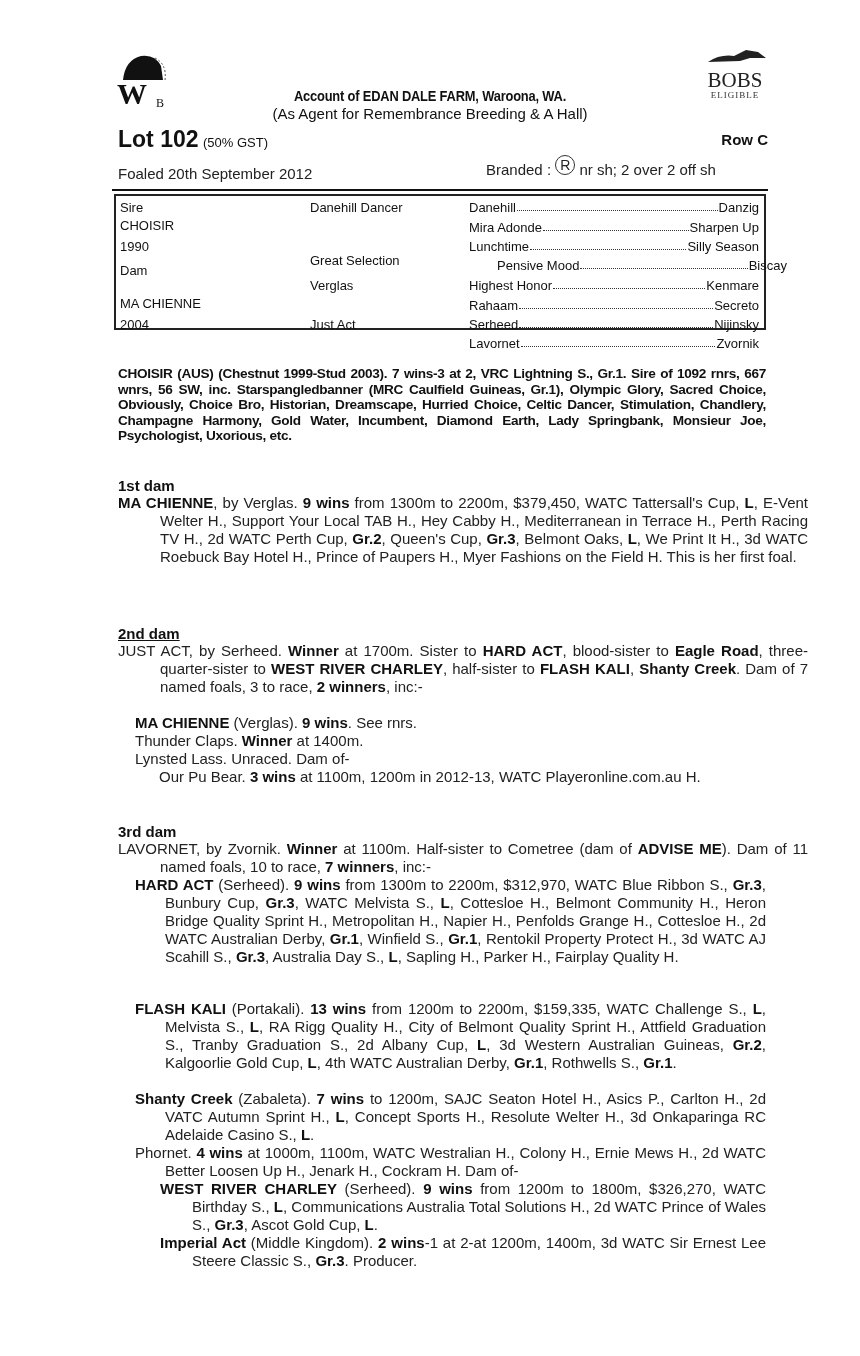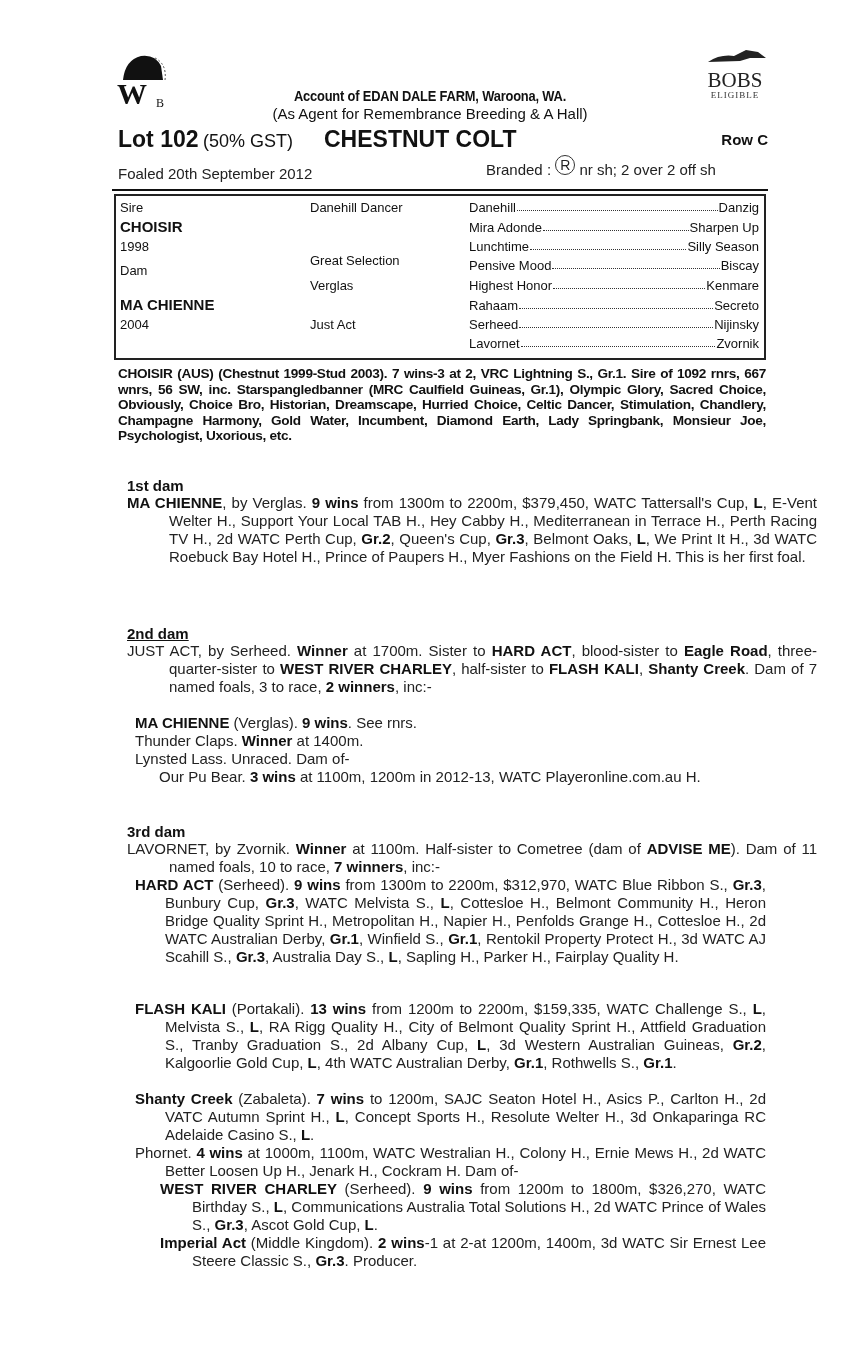--- a/index.html
+++ b/index.html
@@ -11,7 +11,7 @@
   .agent { left:0; width:860px; top:105px; text-align:center; font-size:15px; }
   .lotline { left:118px; top:126px; width:650px; height:30px; }
   .lot { font-weight:bold; font-size:23px; }
-  .gst { font-size:18px; }
+  .gst { font-size:13px; }
   .colt { position:absolute; left:206px; top:0; font-weight:bold; font-size:23px; }
   .row { position:absolute; right:0; top:5px; font-weight:bold; font-size:15px; }
   .foaled { left:118px; top:165px; font-size:15px; color:#222; }

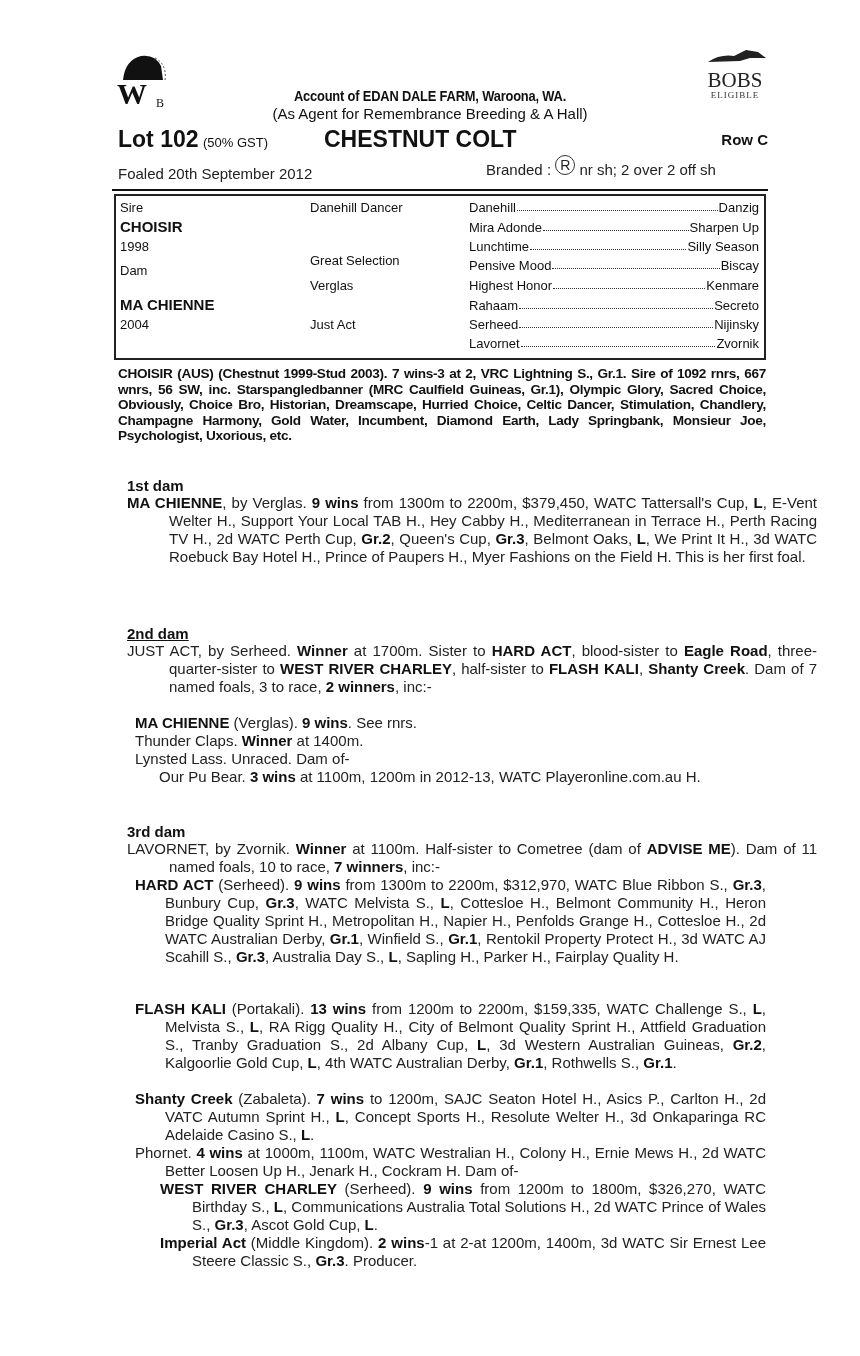--- a/index.html
+++ b/index.html
@@ -58,7 +58,6 @@
 <div class="abs lotline">
   <span class="lot">Lot 102</span>
   <span class="gst">(50% GST)</span>
-  <span class="colt">CHESTNUT COLT</span>
   <span class="row">Row C</span>
 </div>
 

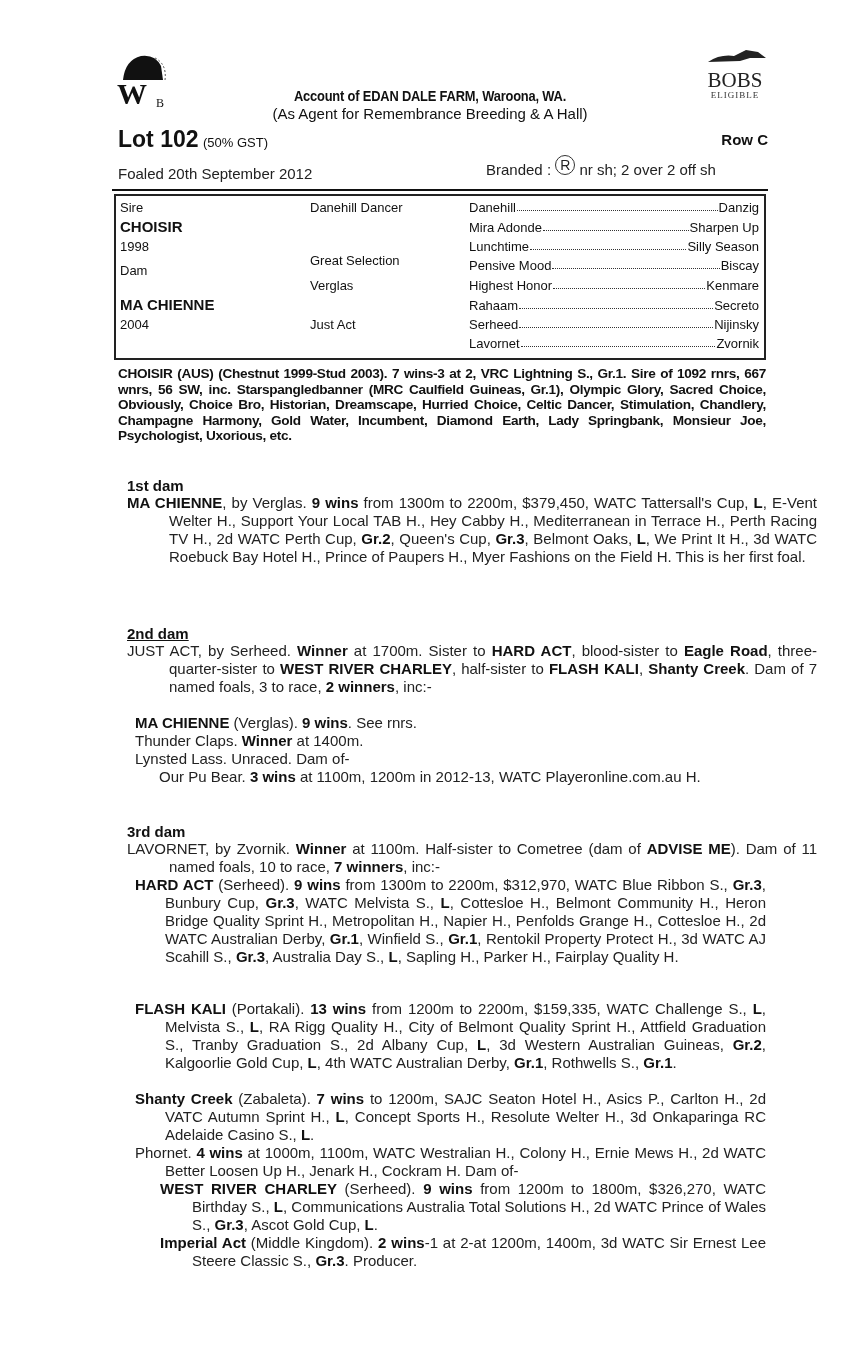--- a/index.html
+++ b/index.html
@@ -18,7 +18,7 @@
   .branded { left:486px; top:160px; font-size:15px; color:#222; }
   .reg { display:inline-block; font-size:14px; border:1px solid #333; border-radius:50%; width:18px; height:18px; line-height:18px; text-align:center; position:relative; top:-5px; }
   .hr { left:112px; top:189px; width:656px; height:2px; background:#111; }
-  .ped { left:114px; top:194px; width:652px; height:166px; border:2px solid #222; box-sizing:border-box; font-size:13px; }
+  .ped { left:114px; top:194px; width:652px; height:136px; border:2px solid #222; box-sizing:border-box; font-size:13px; }
   .ped .c { position:absolute; white-space:nowrap; }
   .ped .big { font-weight:bold; font-size:15px; }
   .ped .gp { position:absolute; left:353px; width:290px; display:flex; white-space:nowrap; }

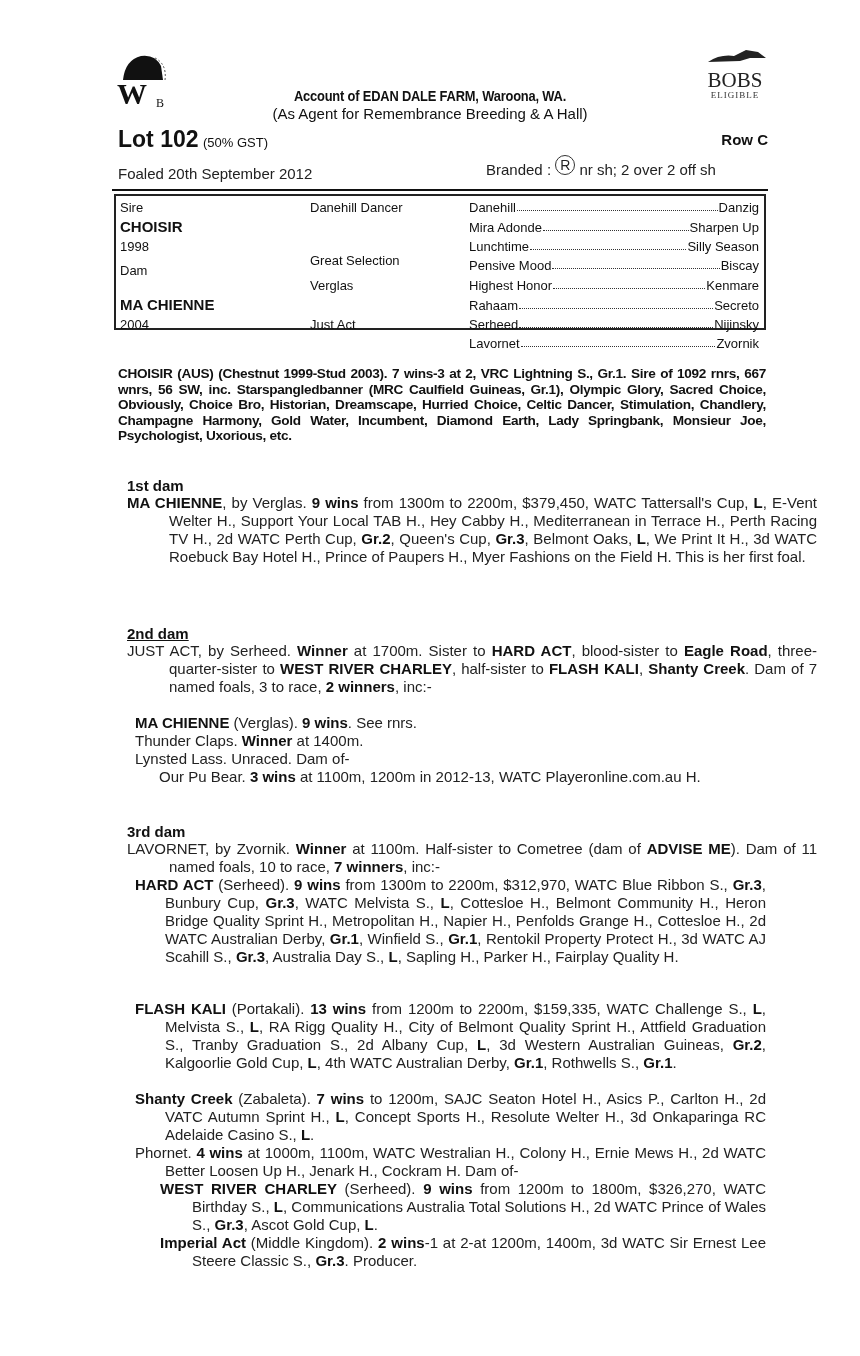--- a/index.html
+++ b/index.html
@@ -20,7 +20,7 @@
   .hr { left:112px; top:189px; width:656px; height:2px; background:#111; }
   .ped { left:114px; top:194px; width:652px; height:136px; border:2px solid #222; box-sizing:border-box; font-size:13px; }
   .ped .c { position:absolute; white-space:nowrap; }
-  .ped .big { font-weight:bold; font-size:15px; }
+  .ped .big { font-weight:normal; font-size:13px; }
   .ped .gp { position:absolute; left:353px; width:290px; display:flex; white-space:nowrap; }
   .ped .gp .dots { flex:1; border-bottom:1px dotted #333; margin:0 1px 4px; }
   .sirepara { left:118px; top:366px; width:648px; font-weight:bold; font-size:13.6px; line-height:15.5px; letter-spacing:-0.3px; text-align:justify; }

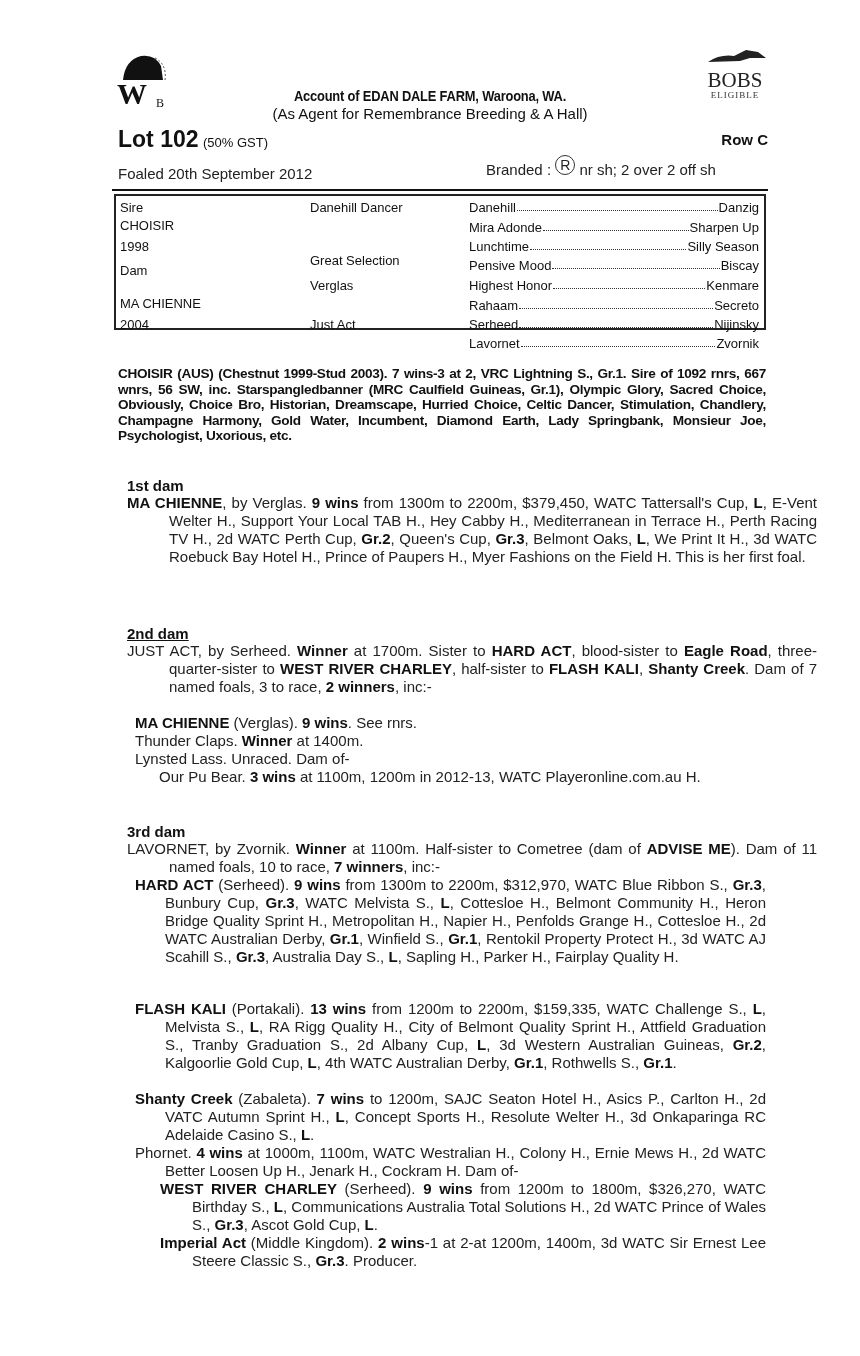--- a/index.html
+++ b/index.html
@@ -72,7 +72,7 @@
 <div class="abs ped">
   <div class="c" style="left:4px;top:4px;">Sire</div>
   <div class="c big" style="left:4px;top:22px;">CHOISIR</div>
-  <div class="c" style="left:4px;top:43px;">1998</div>
+  <div class="c" style="left:4px;top:43px;">1990</div>
   <div class="c" style="left:4px;top:67px;">Dam</div>
   <div class="c big" style="left:4px;top:100px;">MA CHIENNE</div>
   <div class="c" style="left:4px;top:121px;">2004</div>

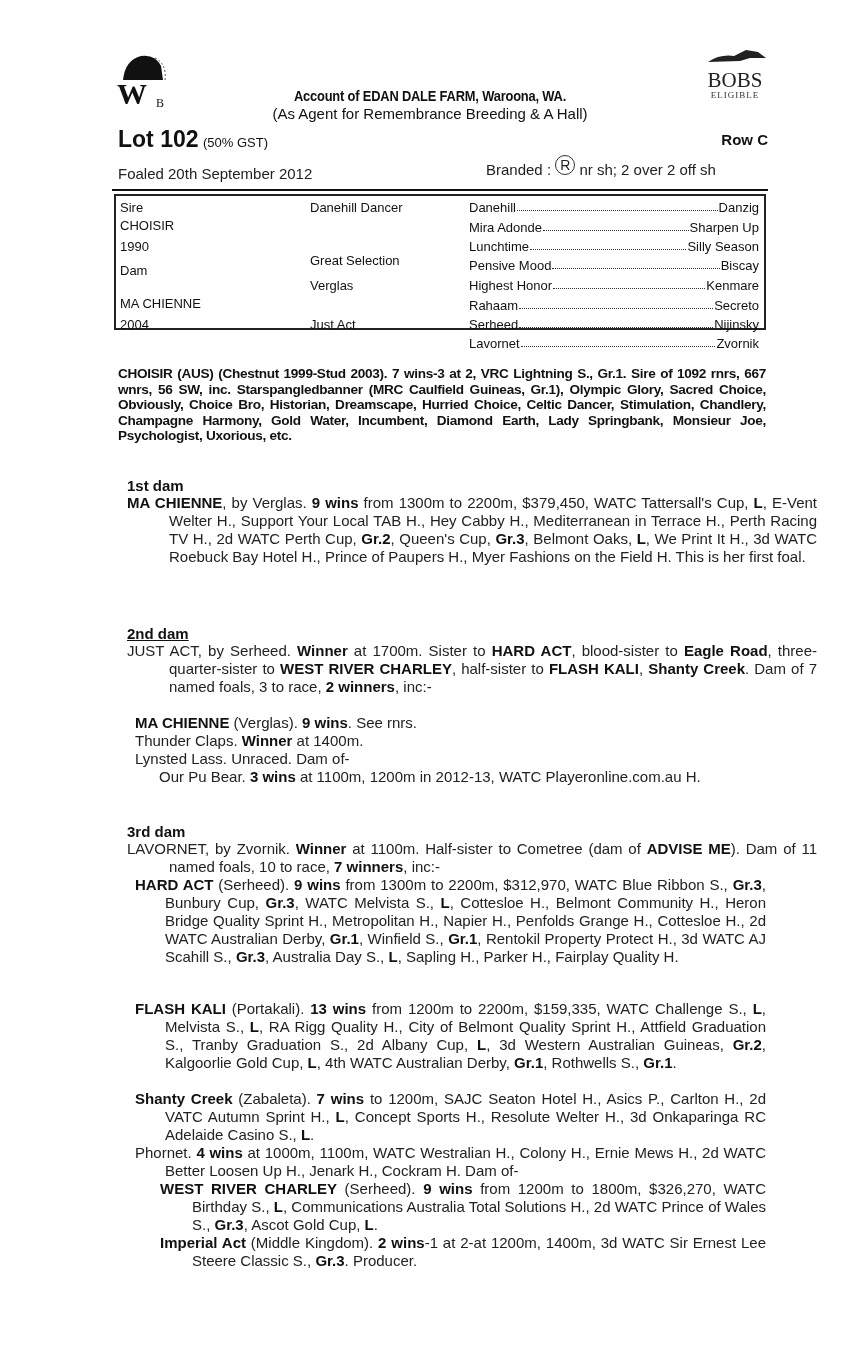--- a/index.html
+++ b/index.html
@@ -97,7 +97,7 @@
       <span class="dots"></span>
       <span>Silly Season</span>
     </div>
-  <div class="gp" style="top:62px;">
+  <div class="gp" style="top:62px;margin-left:28px;">
       <span>Pensive Mood</span>
       <span class="dots"></span>
       <span>Biscay</span>

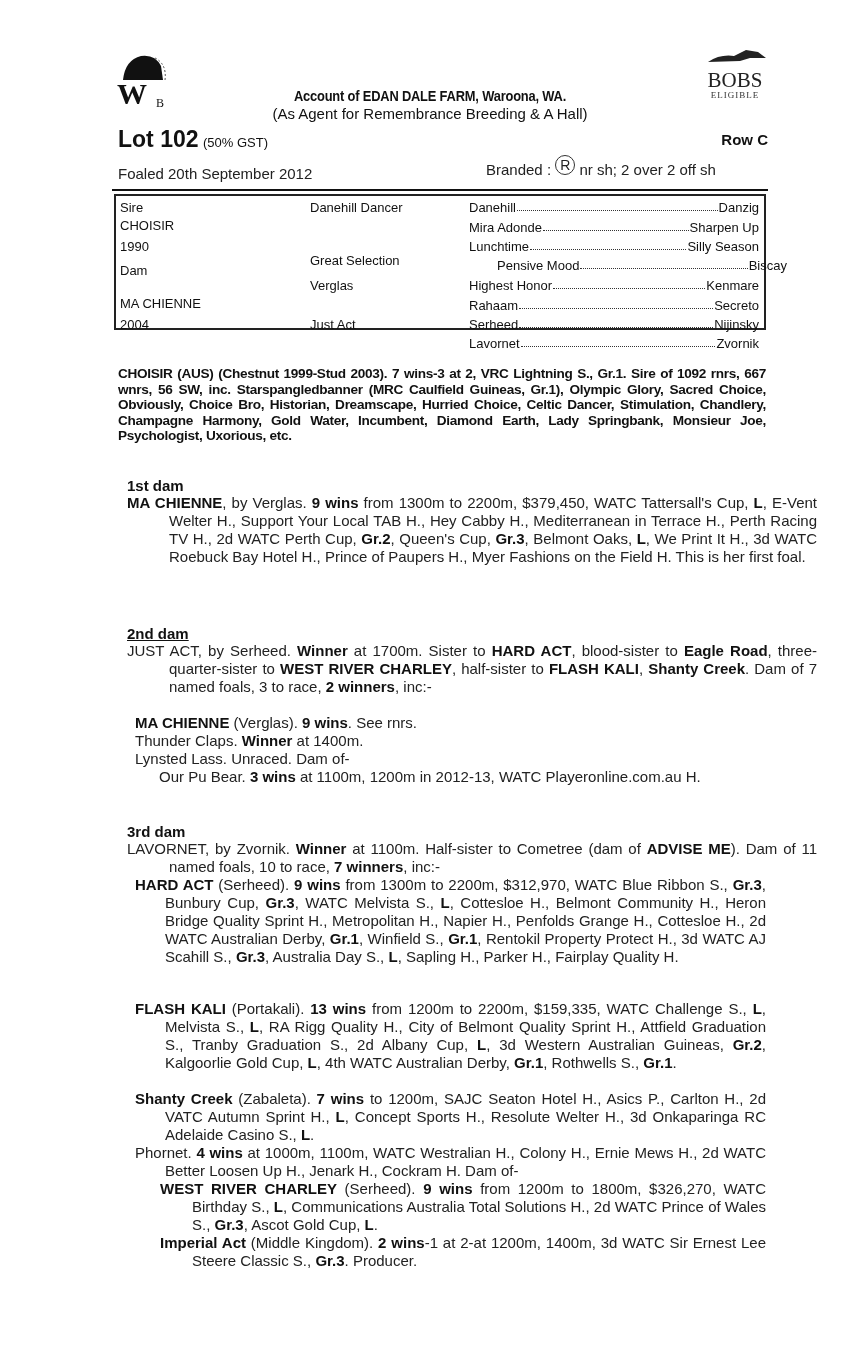--- a/index.html
+++ b/index.html
@@ -28,7 +28,7 @@
   .sec b { color:#111; }
   .h { font-weight:bold; font-size:15px; color:#111; }
   .p { position:absolute; text-align:justify; }
-  .ind0 { left:118px; width:648px;margin-left:9px; }
+  .ind0 { left:118px; width:648px; }
   .hang1 { padding-left:42px; text-indent:-42px; }
 </style>
 </head>

